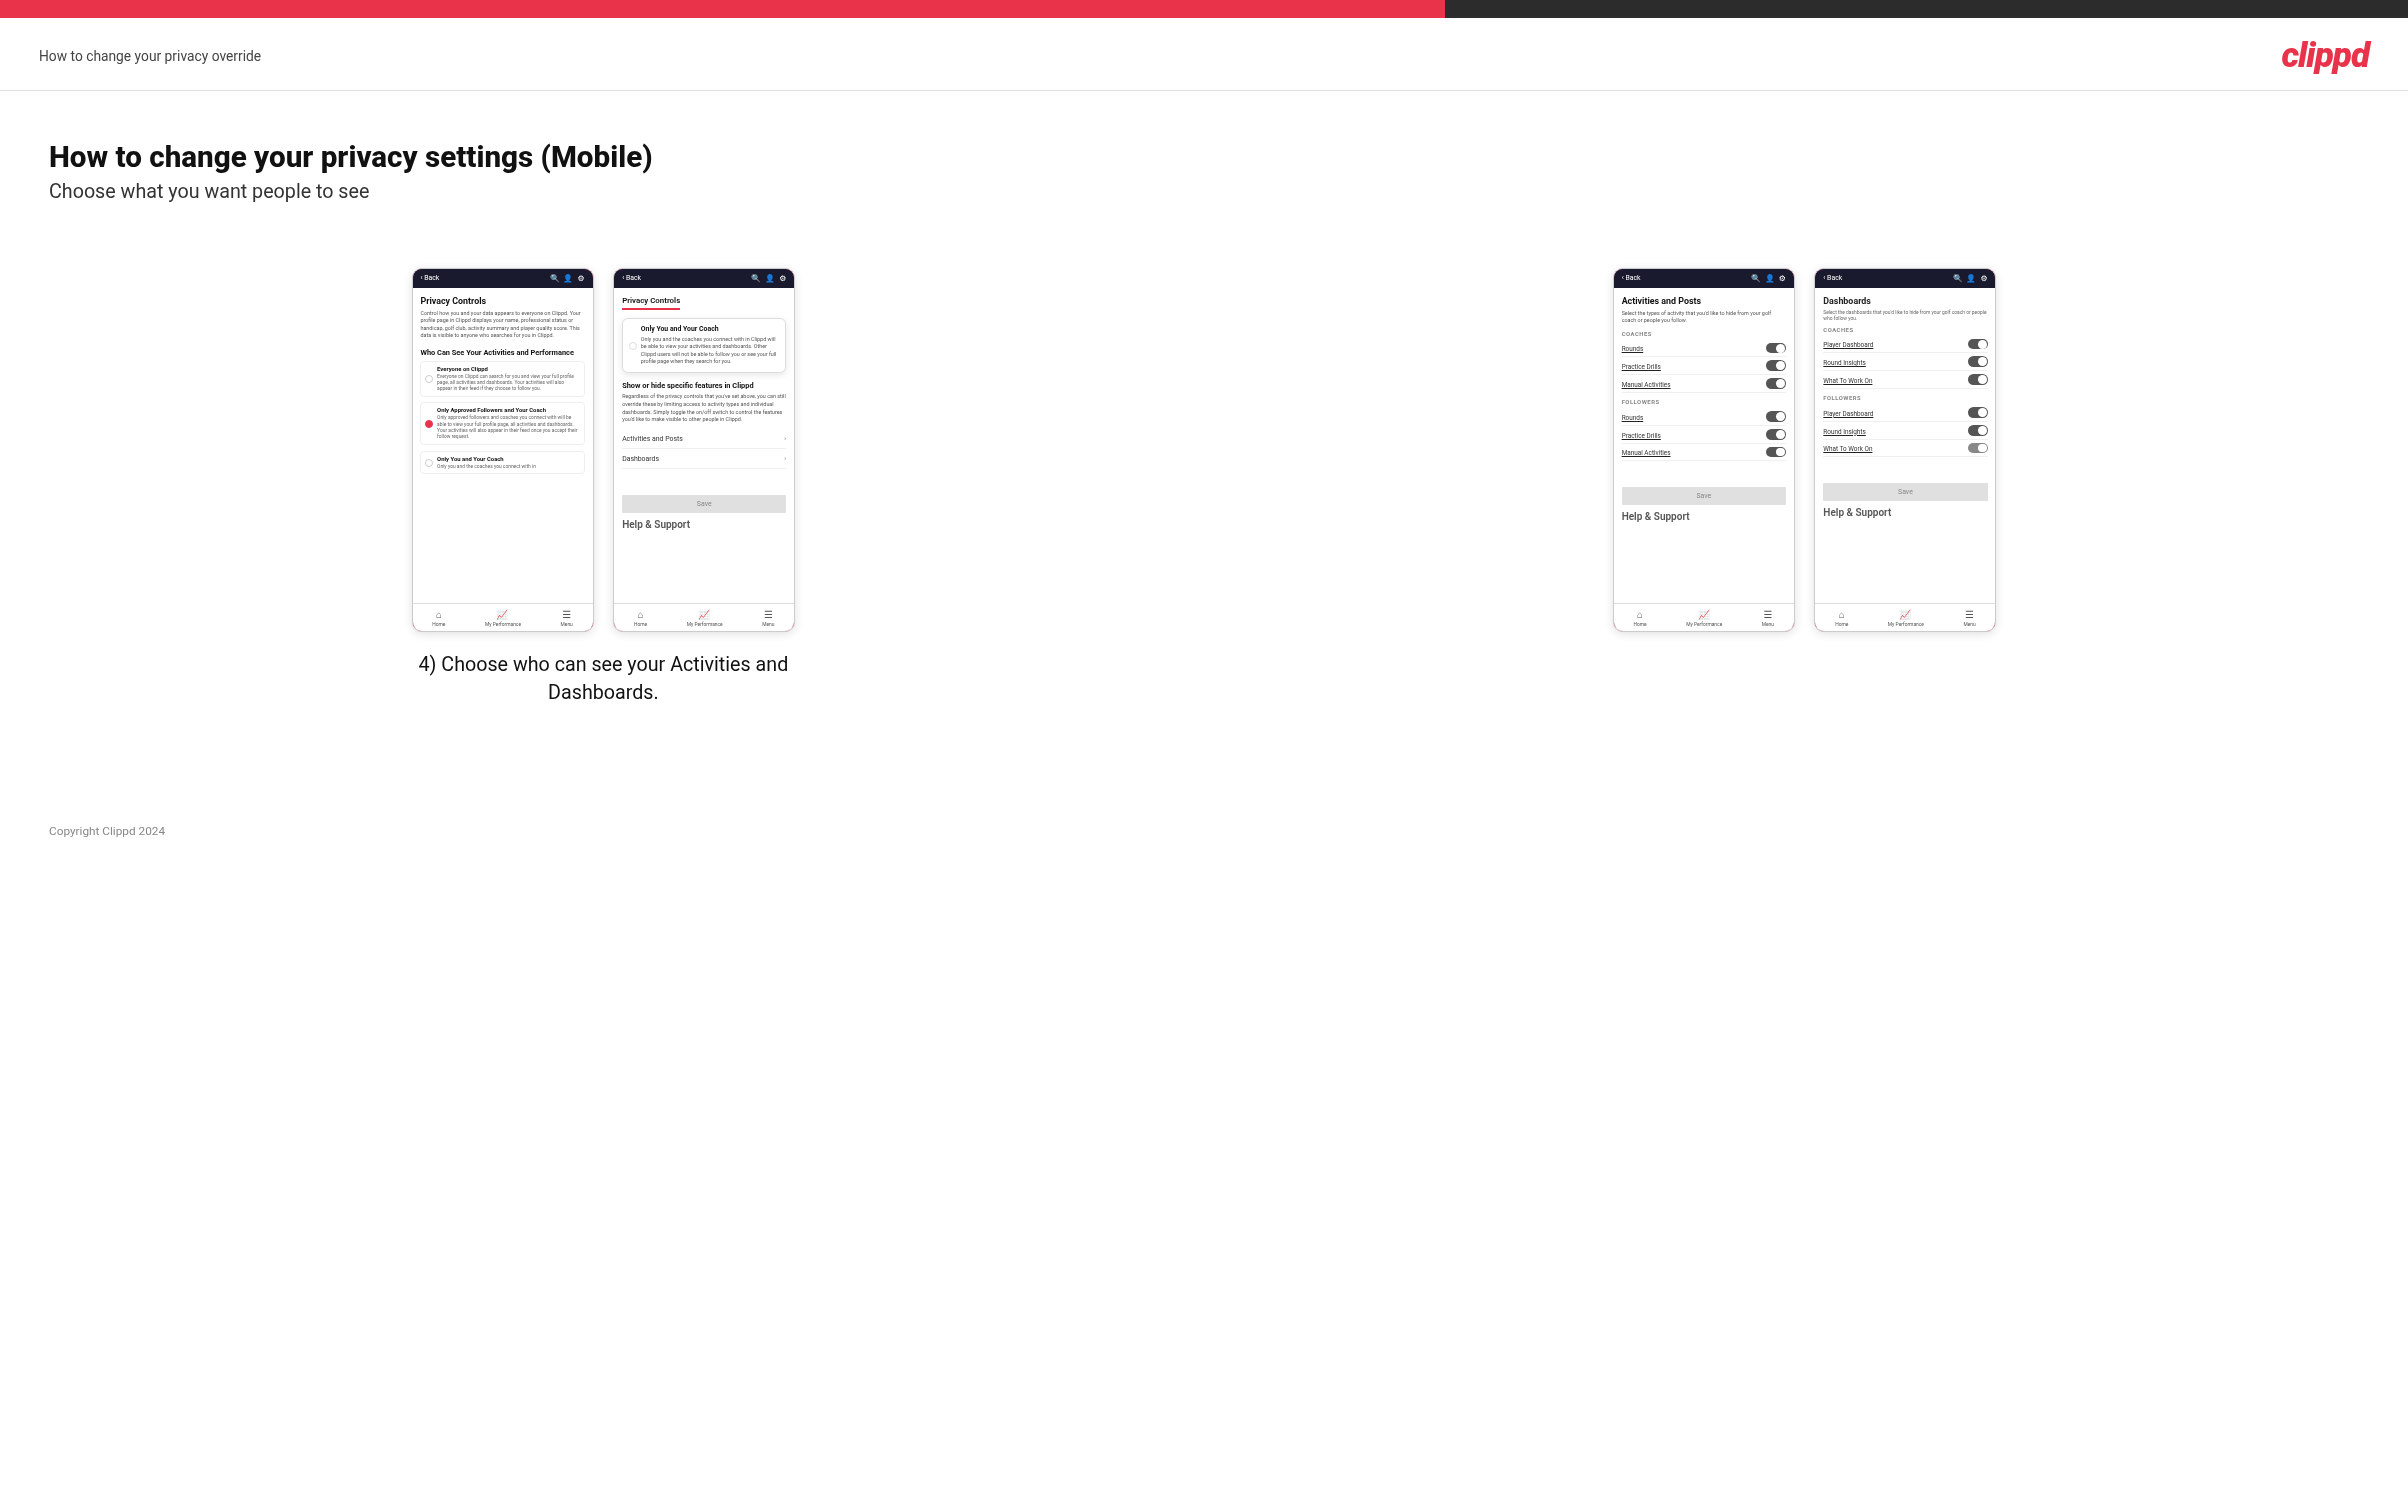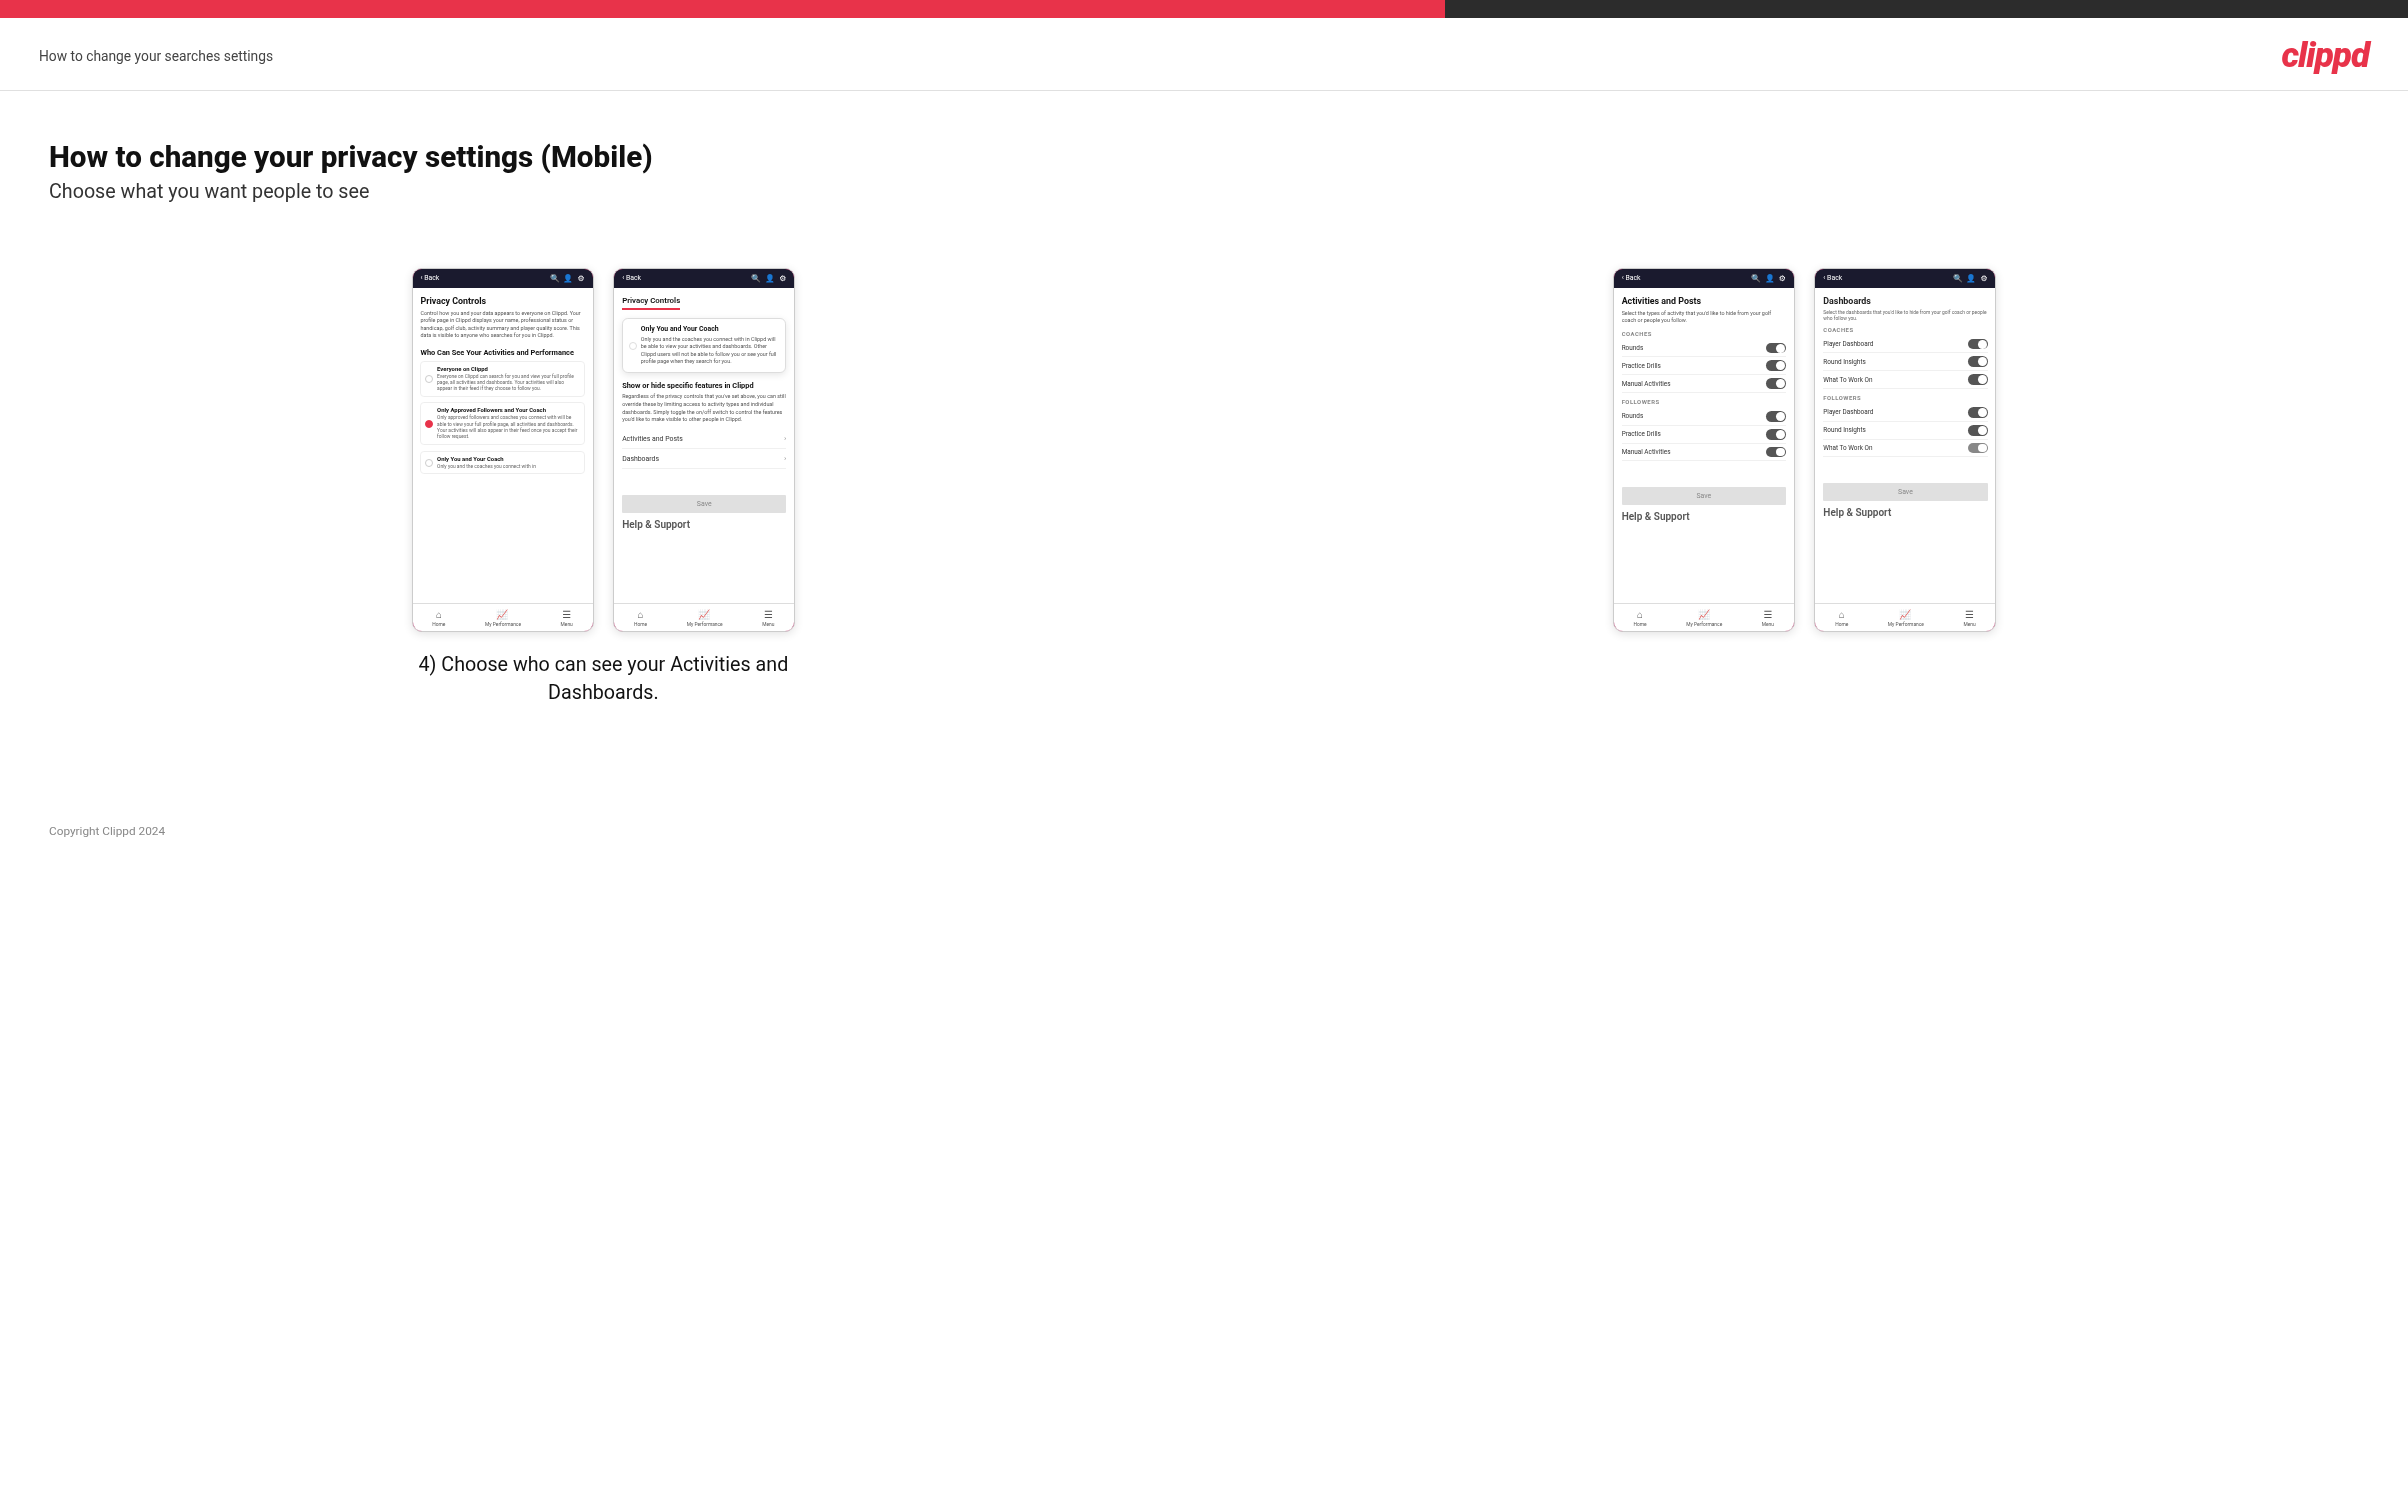--- a/index.html
+++ b/index.html
@@ -332,7 +332,7 @@
 <div class="top-bar"></div>
 
 <div class="header">
-  <span class="header-title">How to change your searches settings</span>
+  <span class="header-title">How to change your privacy override</span>
   <span class="logo">clippd</span>
 </div>
 

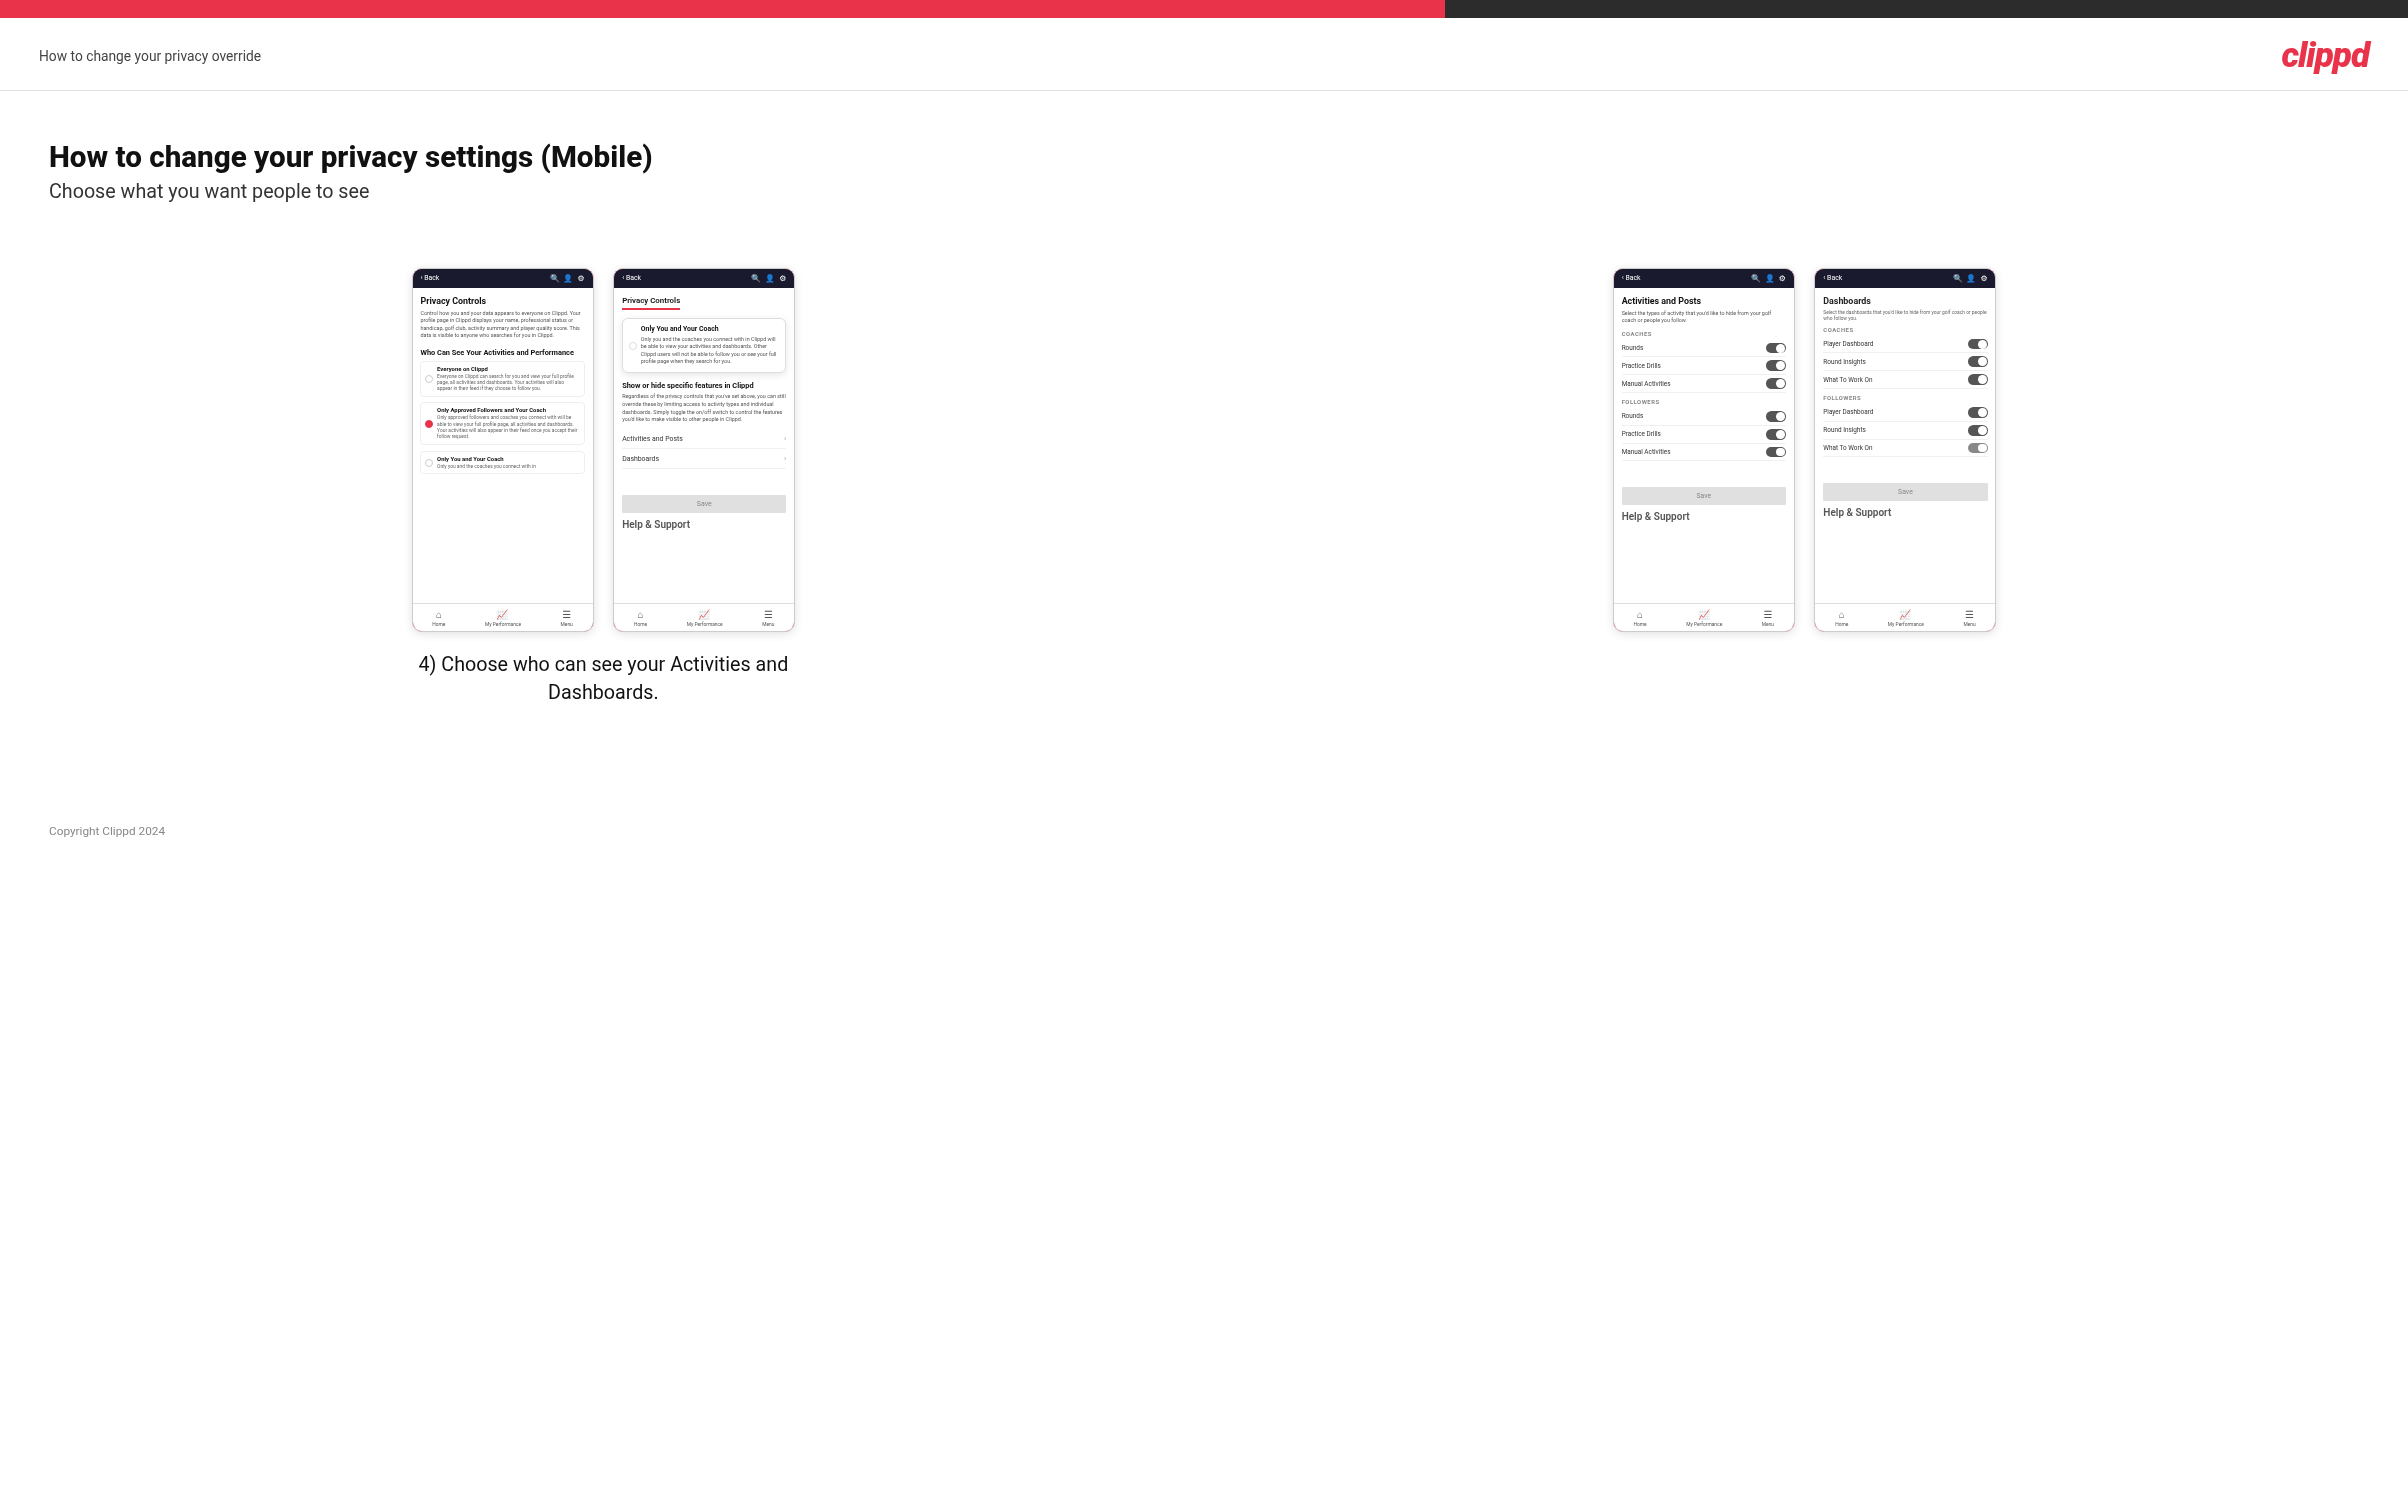--- a/index.html
+++ b/index.html
@@ -168,10 +168,11 @@
     
     .toggle-row {
       display: flex;
-      align-items: center;
+      align-items: flex-end;
       justify-content: space-between;
       padding: 3px 0;
       border-bottom: 0.5px solid #f0f0f0;
+      text-decoration: underline;
     }
     .toggle-label {
       font-size: 6.4px;

